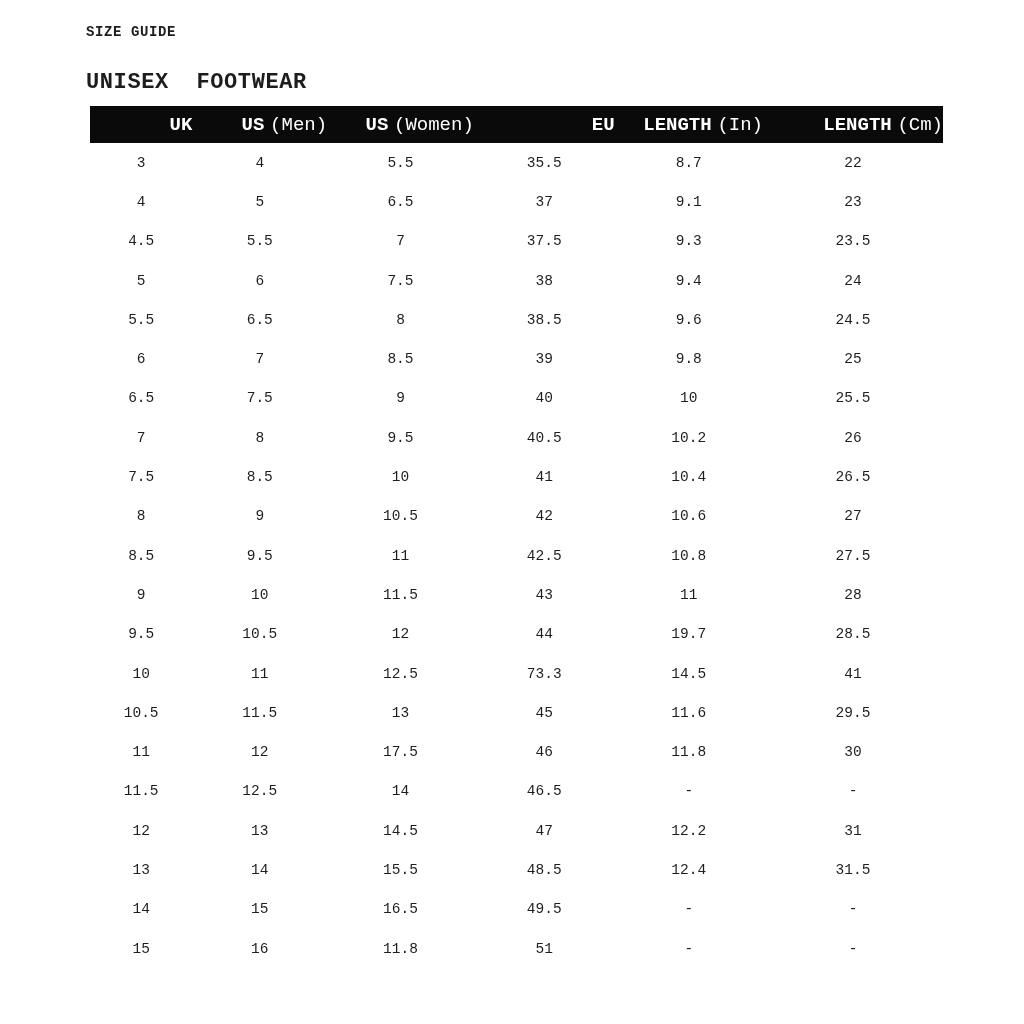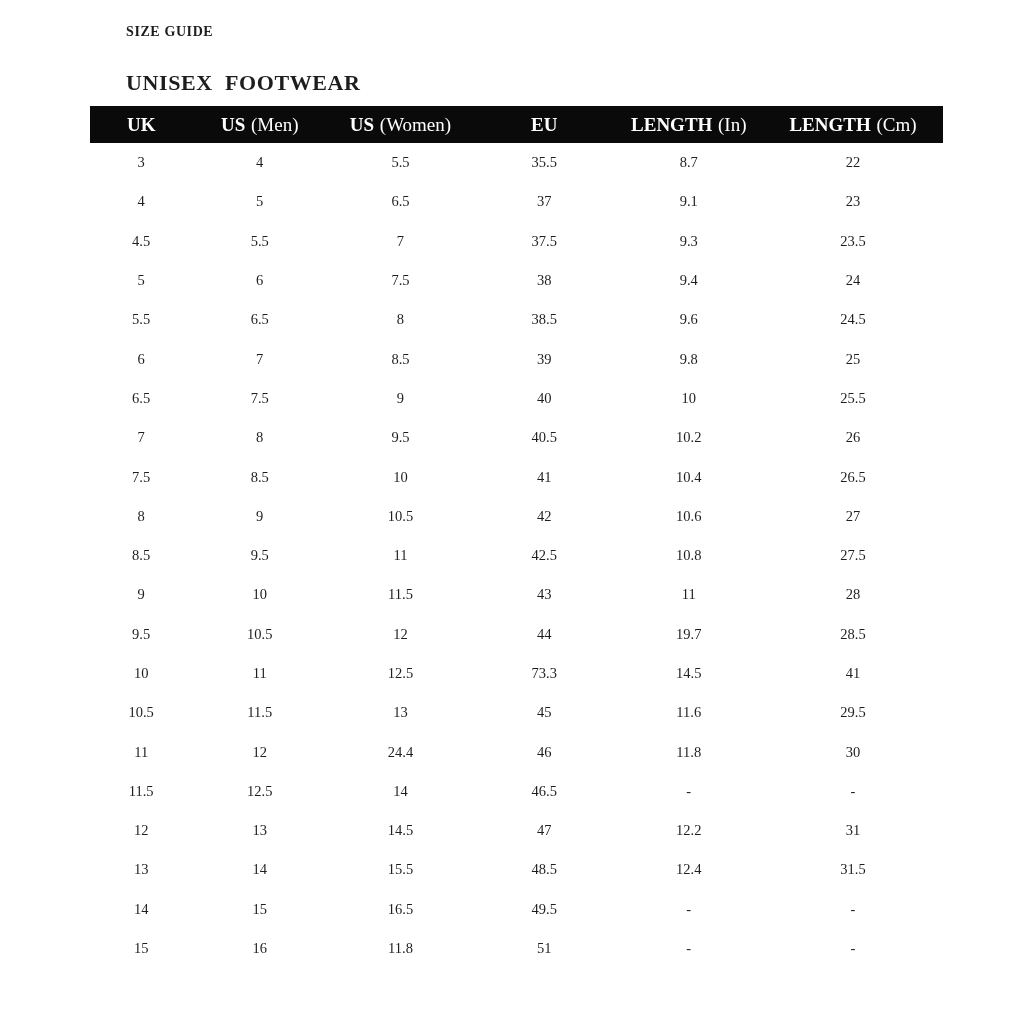--- a/index.html
+++ b/index.html
@@ -9,10 +9,9 @@
     width: 956px;
     height: 1024px;
     background: #ffffff;
-    font-family: Liberation Serif, serif;
+    font-family: Liberation Mono, monospace;
     color: #1d1d1d;
     overflow: hidden;
-    padding-left: 40px;
   }
   .heading-block {
     padding: 24px 0 0 86px;

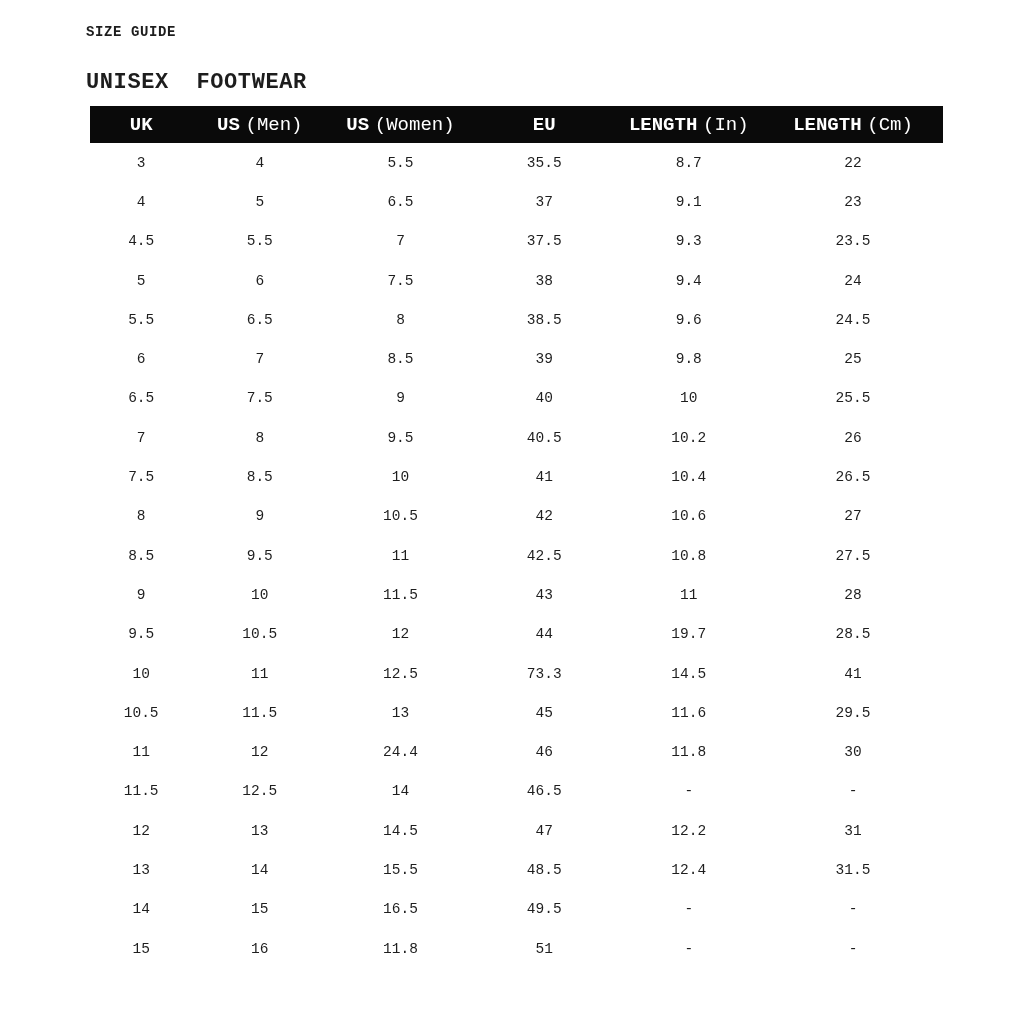--- a/index.html
+++ b/index.html
@@ -47,7 +47,7 @@
     color: #ffffff;
     font-size: 19px;
     font-weight: 400;
-    text-align: center;
+    text-align: right;
     vertical-align: middle;
     white-space: nowrap;
     padding: 0;

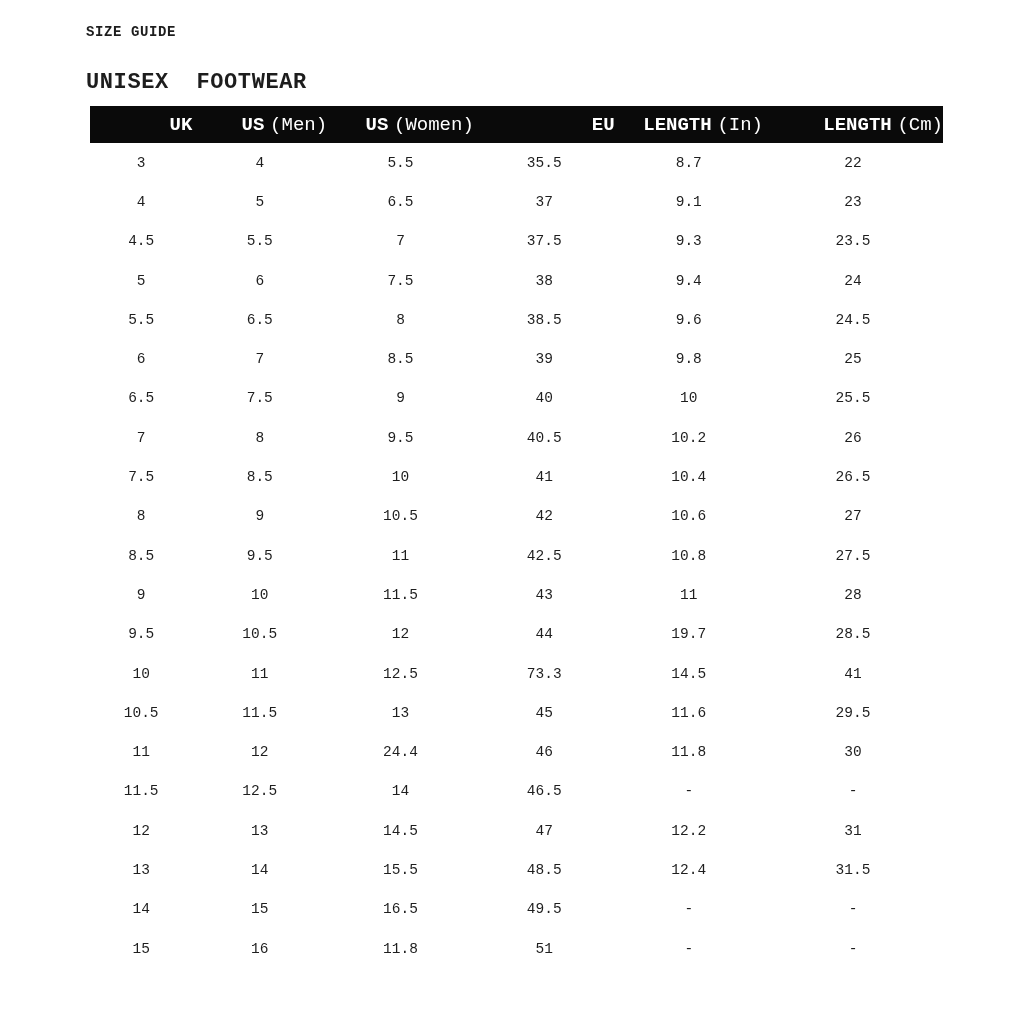--- a/index.html
+++ b/index.html
@@ -230,7 +230,7 @@
         <tr>
           <td>11</td>
           <td>12</td>
-          <td>24.4</td>
+          <td>17.5</td>
           <td>46</td>
           <td>11.8</td>
           <td>30</td>

